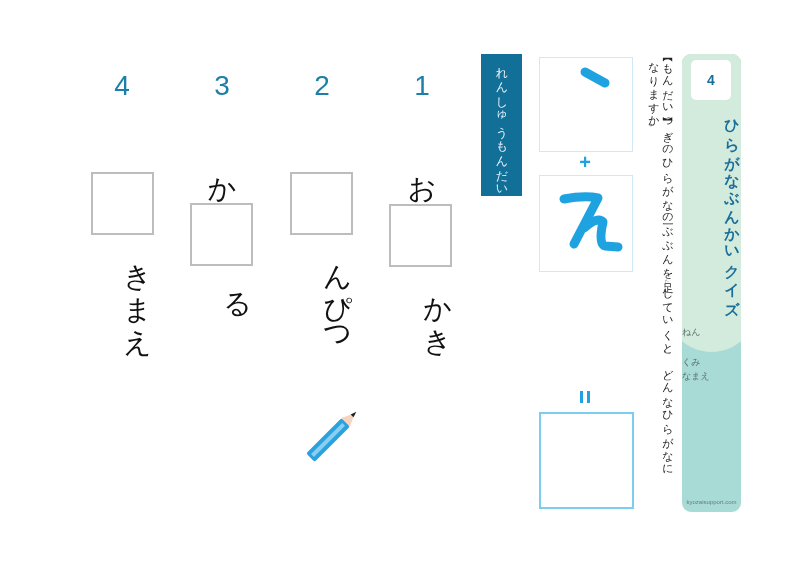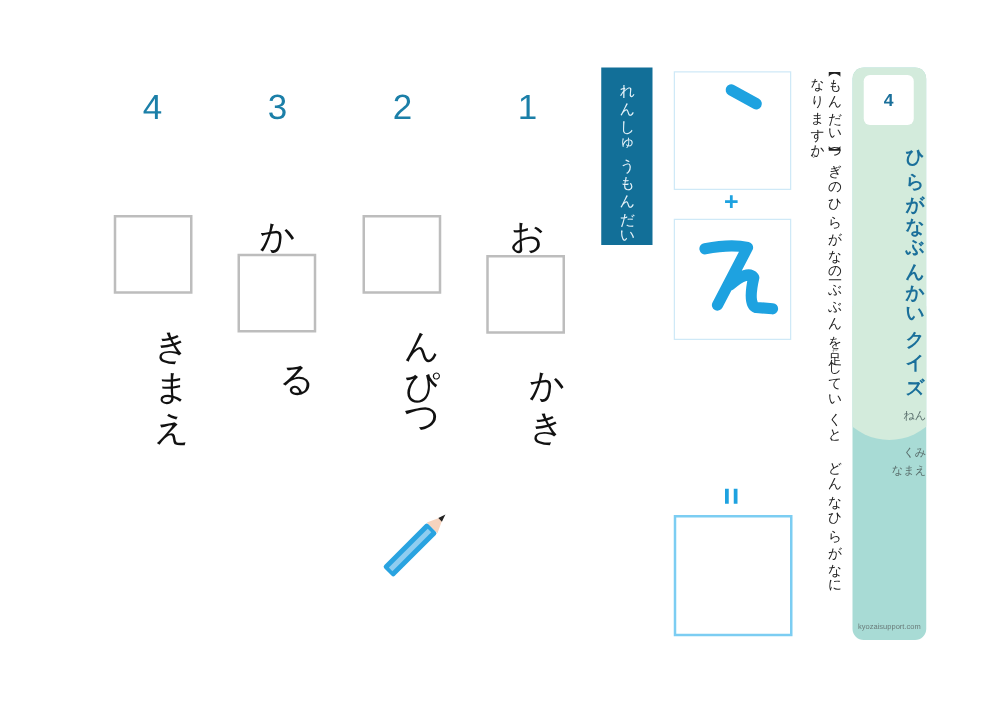--- a/index.html
+++ b/index.html
@@ -21,7 +21,7 @@
                    writing-mode:vertical-rl; height:200px; display:flex; justify-content:center;
                    letter-spacing:1px; }
   .sidebar-title span { display:inline-block; }
-  .meta { position:absolute; width:59px; text-align:right; color:#5a6f6d; font-size:9px; }
+  .meta { position:absolute; width:59px; text-align:left; color:#5a6f6d; font-size:9px; }
   .site { position:absolute; left:0; bottom:7px; width:59px; text-align:center; color:#6a7c7a;
           font-size:6px; font-family:"Liberation Sans", sans-serif; }
 

